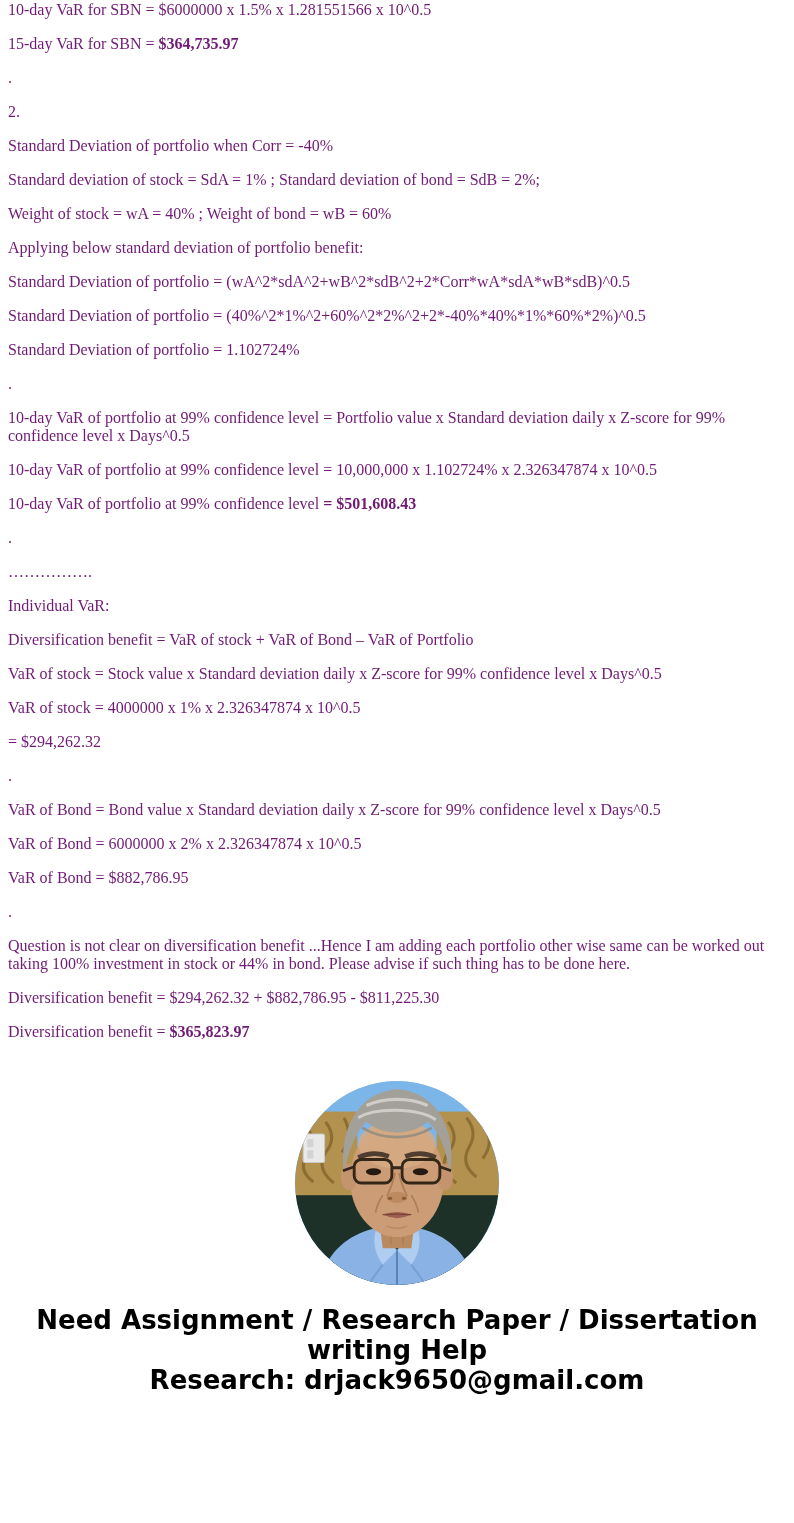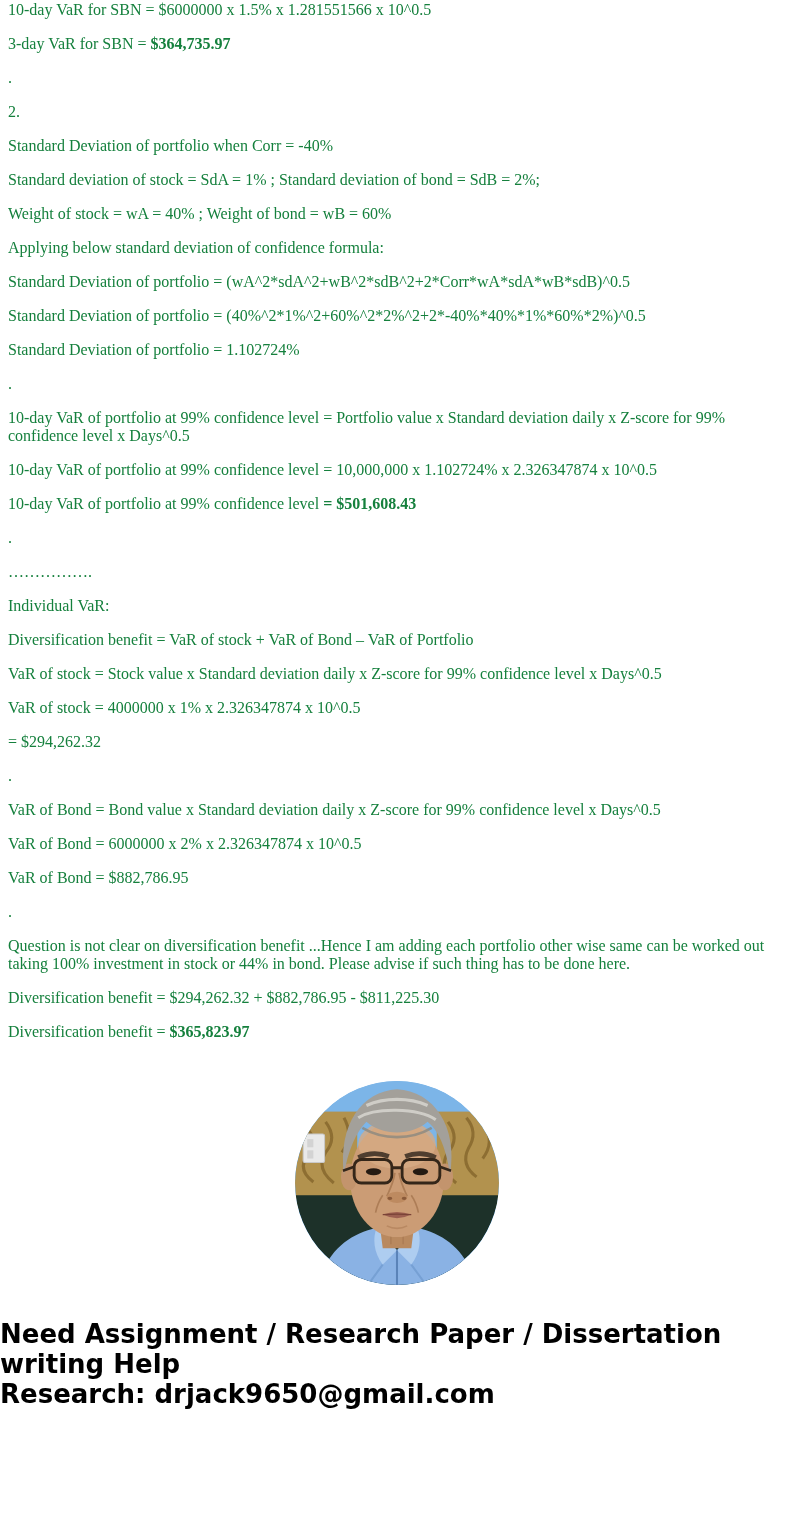--- a/index.html
+++ b/index.html
@@ -10,7 +10,7 @@
     font-family: "Liberation Serif", serif;
     font-size: 16px;
     line-height: 18px;
-    color: #15803d;
+    color: #701a75;
   }
   .doc p { margin: 16px 0; }
   .doc p:first-child { margin-top: 0; }

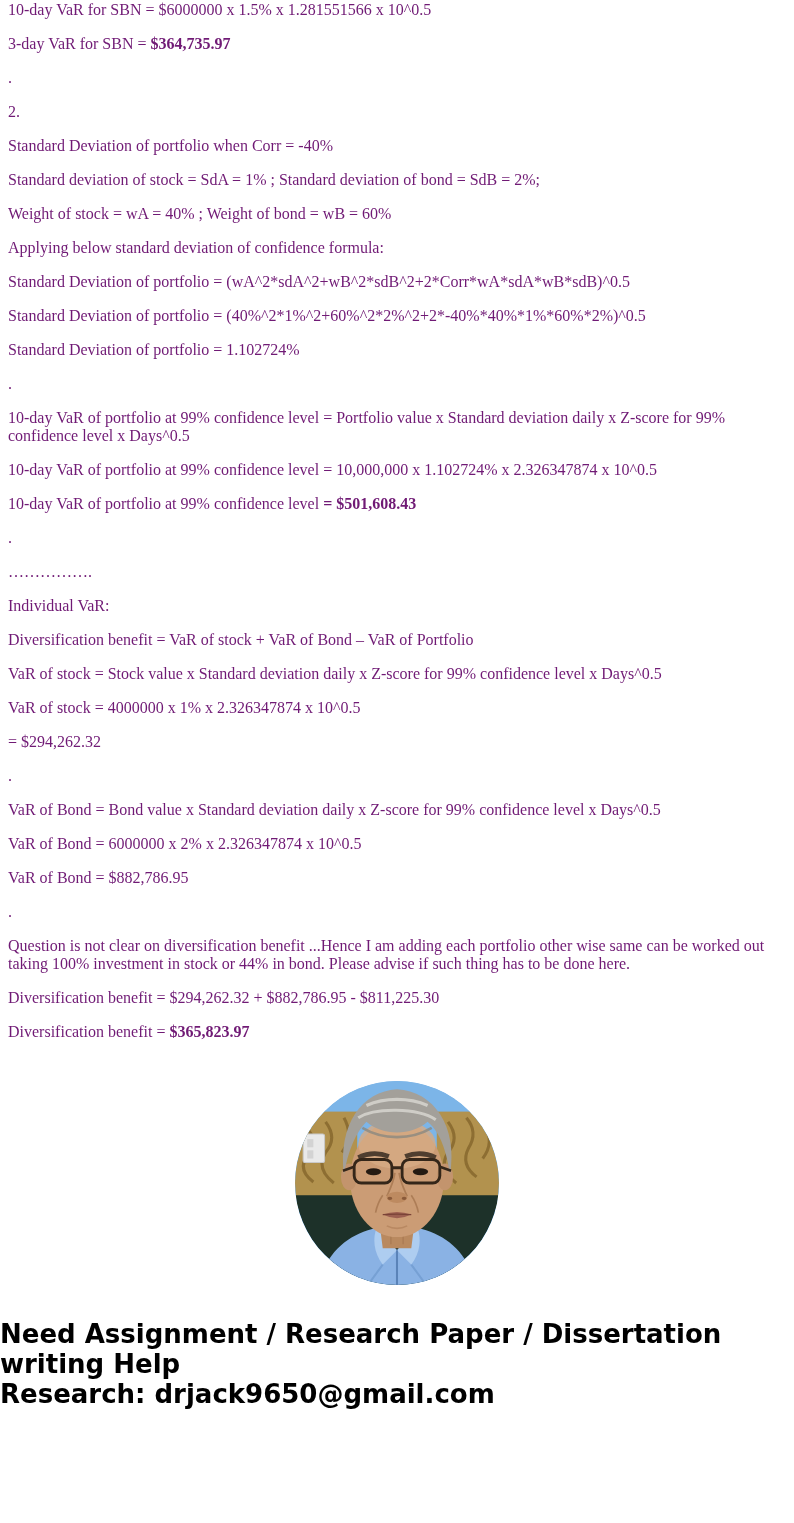--- a/index.html
+++ b/index.html
@@ -48,7 +48,7 @@
 
 <div class="doc">
   <p><span>10-day VaR for SBN = $6000000 x 1.5% x 1.281551566 x 10^0.5</span><b></b></p>
-  <p><span>3-day VaR for SBN = </span><b>$364,735.97</b></p>
+  <p><span>15-day VaR for SBN = </span><b>$364,735.97</b></p>
   <p><span>.</span><b></b></p>
   <p><span>2.</span><b></b></p>
   <p><span>Standard Deviation of portfolio when Corr = -40%</span><b></b></p>

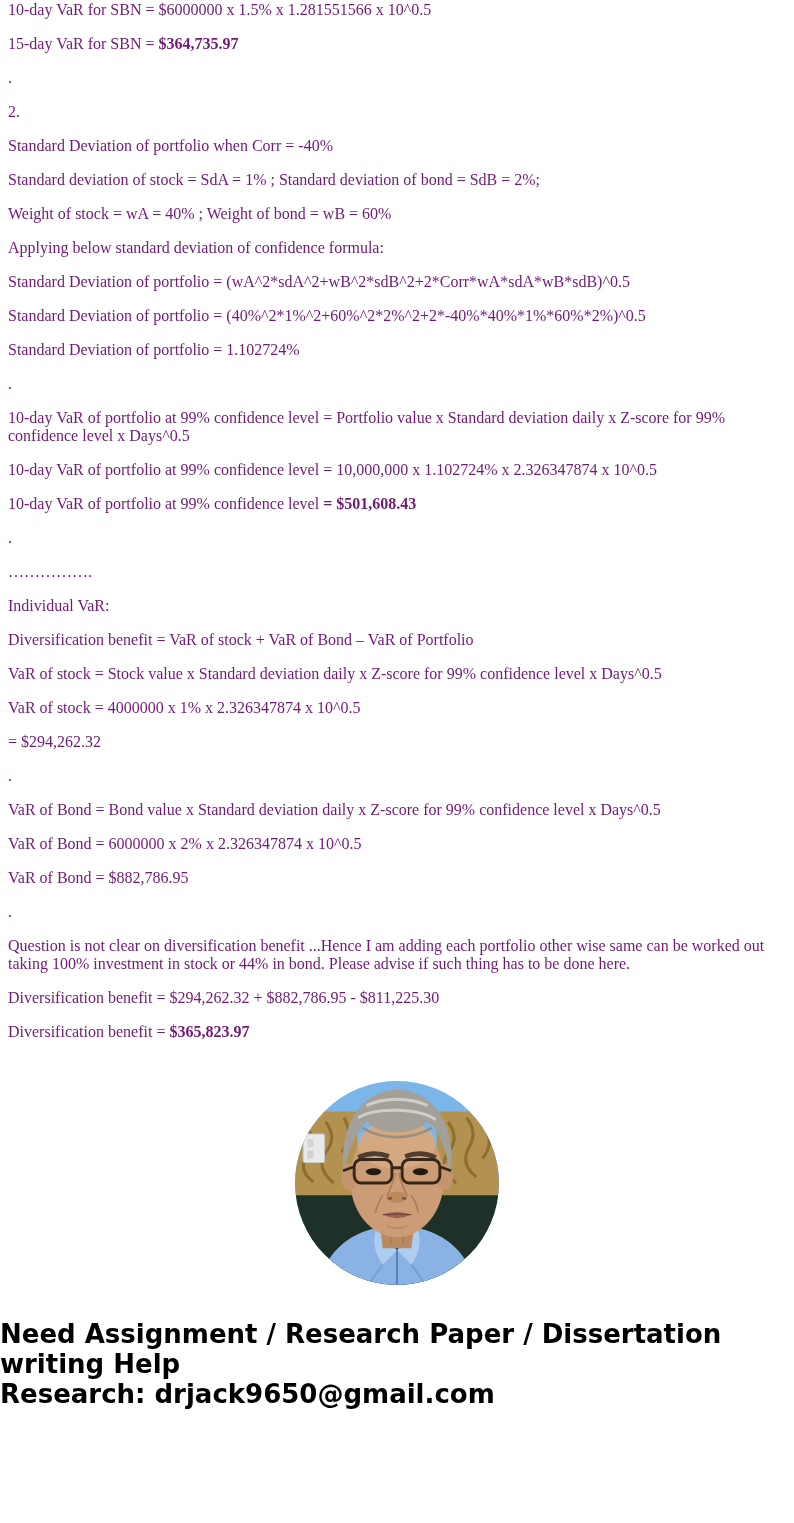--- a/index.html
+++ b/index.html
@@ -54,7 +54,7 @@
   <p><span>Standard Deviation of portfolio when Corr = -40%</span><b></b></p>
   <p><span>Standard deviation of stock = SdA = 1% ; Standard deviation of bond = SdB = 2%;</span><b></b></p>
   <p><span>Weight of stock = wA = 40% ; Weight of bond = wB = 60%</span><b></b></p>
-  <p><span>Applying below standard deviation of confidence formula:</span><b></b></p>
+  <p><span>Applying below standard deviation of portfolio benefit:</span><b></b></p>
   <p class="sp"><span>Standard Deviation of portfolio = (wA^2*sdA^2+wB^2*sdB^2+2*Corr*wA*sdA*wB*sdB)^0.5</span><b></b></p>
   <p class="sp"><span>Standard Deviation of portfolio = (40%^2*1%^2+60%^2*2%^2+2*-40%*40%*1%*60%*2%)^0.5</span><b></b></p>
   <p><span>Standard Deviation of portfolio = 1.102724%</span><b></b></p>

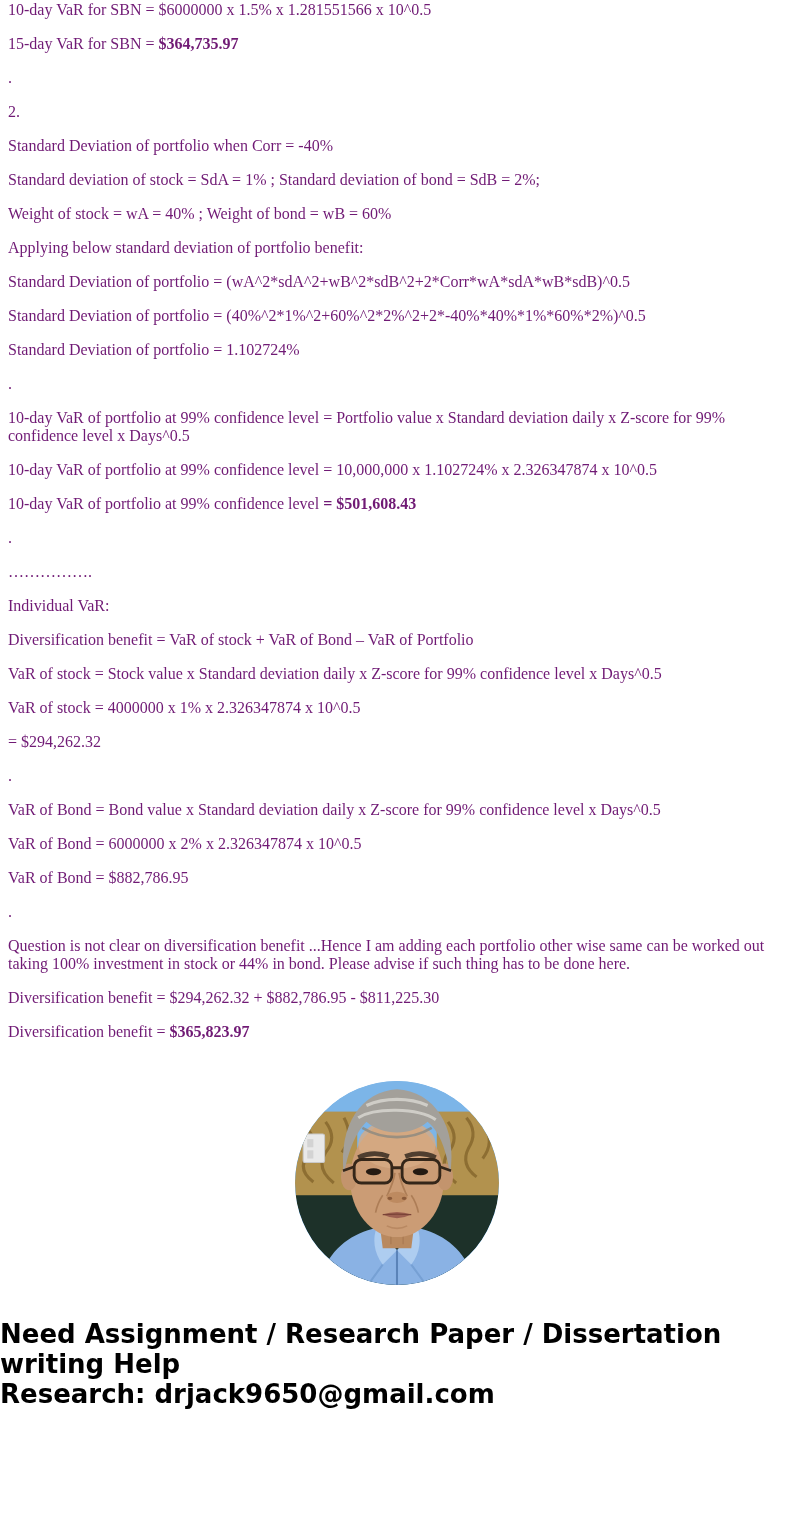--- a/index.html
+++ b/index.html
@@ -32,9 +32,9 @@
   .avatar svg { display: block; width: 204px; height: 204px; }
 
   .footer {
-    margin-top: 34px;
+    margin-top: 20px;
     padding-bottom: 15px;
-    text-align: left;
+    text-align: center;
     font-family: "DejaVu Sans", sans-serif;
     font-weight: bold;
     font-size: 26px;

